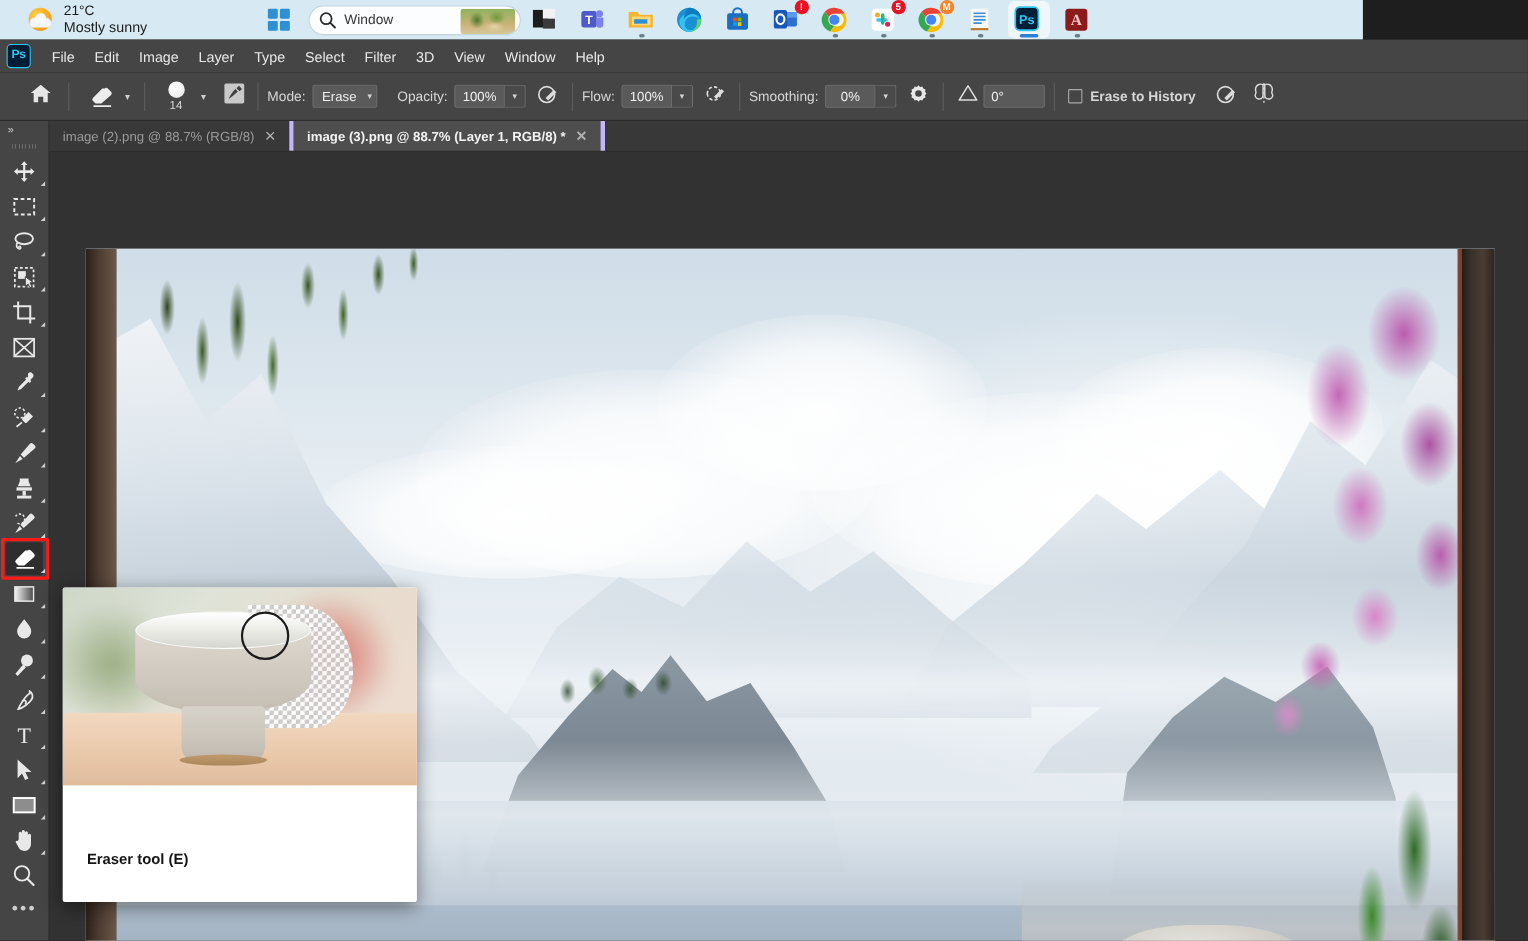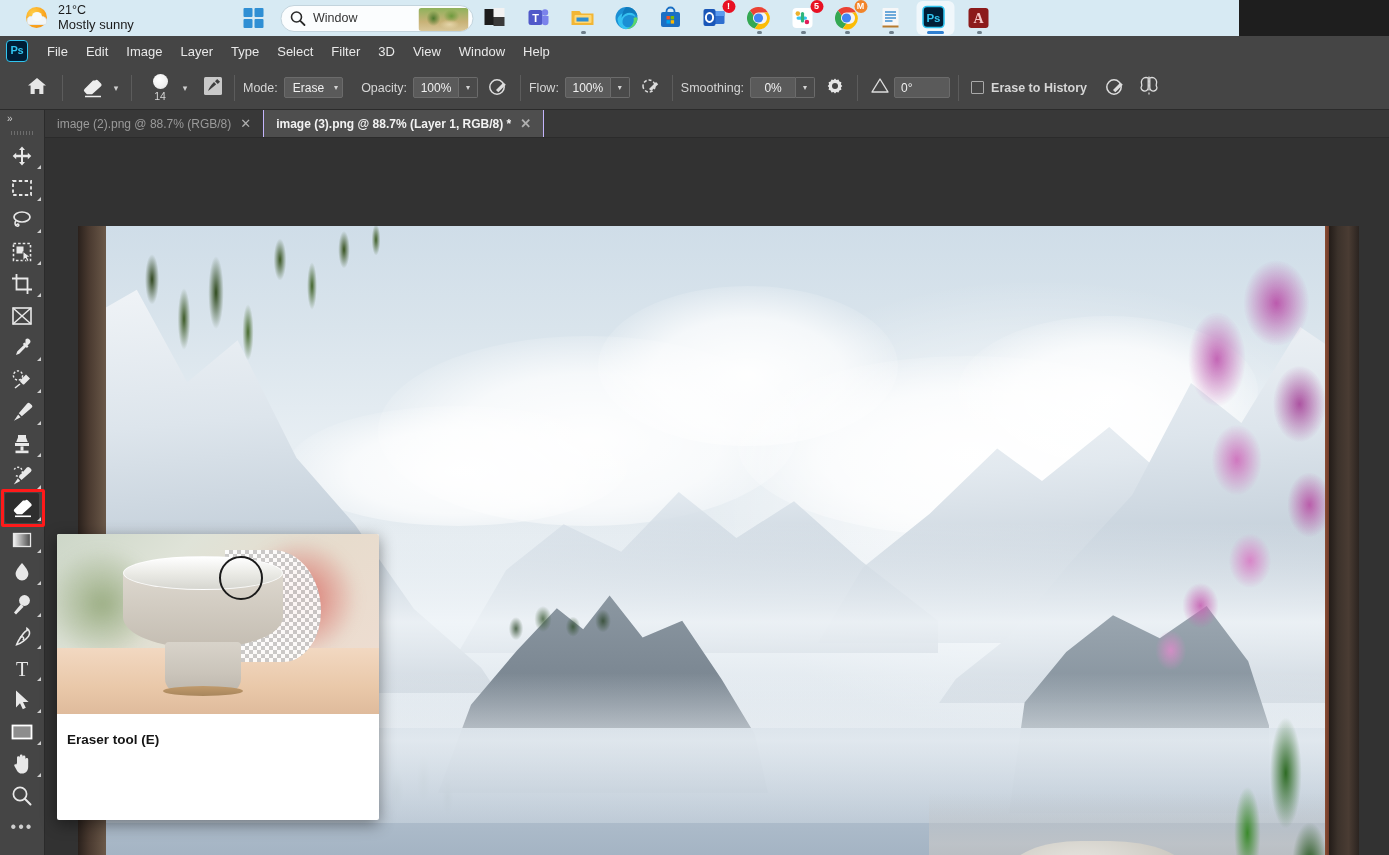--- a/index.html
+++ b/index.html
@@ -192,7 +192,7 @@
   }
   .doc-tab {
     display: flex; align-items: center; gap: 9px; padding: 0 12px;
-    font-size: 12px; border-right: 1px solid #c4b5fd;
+    font-size: 12px; border-right: 4px solid #c4b5fd;
   }
   .doc-tab.inactive { background: #383838; color: #9a9a9a; }
   .doc-tab.active { background: #4e4e4e; color: #f2f2f2; font-weight: bold; }

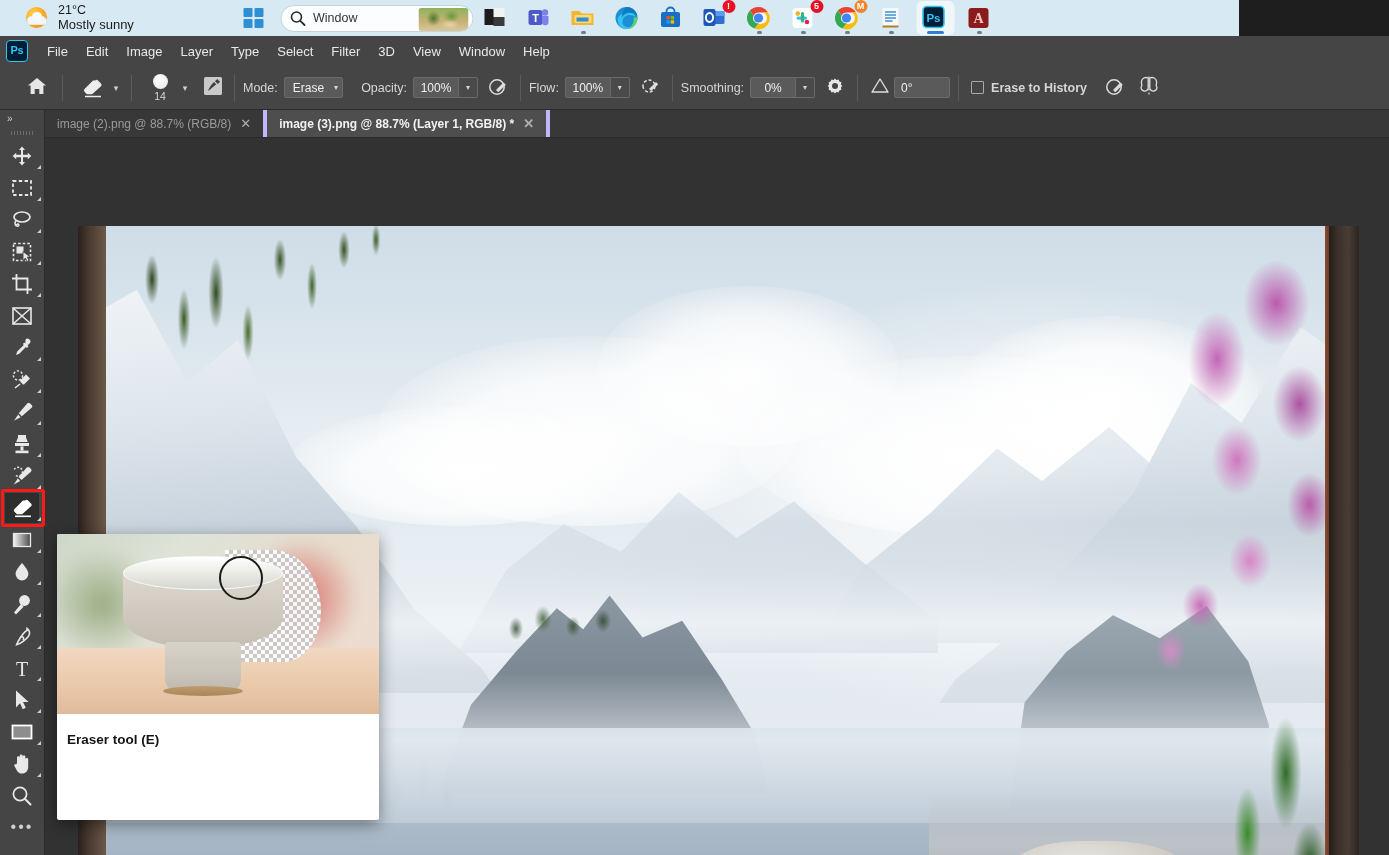--- a/index.html
+++ b/index.html
@@ -435,7 +435,7 @@
     position: absolute; left: 162px; top: 22px; width: 44px; height: 44px;
     border: 2.5px solid #1b1b1b; border-radius: 50%;
   }
-  .tt-text { padding: 18px 22px 0 10px; }
+  .tt-text { padding: 18px 22px 0 22px; margin-top: 41px; }
   .tt-title { font-size: 13.5px; font-weight: bold; color: #151515; margin-bottom: 10px; }
   .tt-desc { font-size: 13px; color: #2e2e2e; line-height: 1.45; }
 </style>

